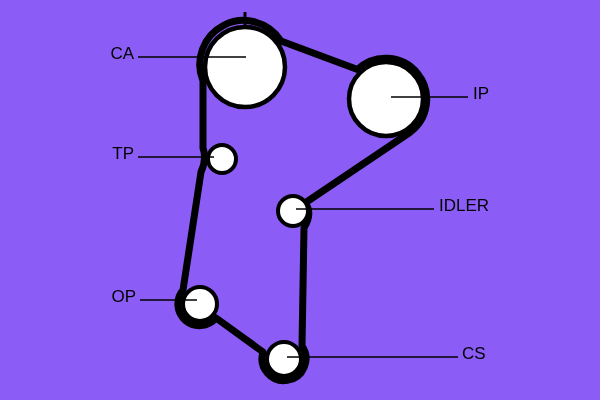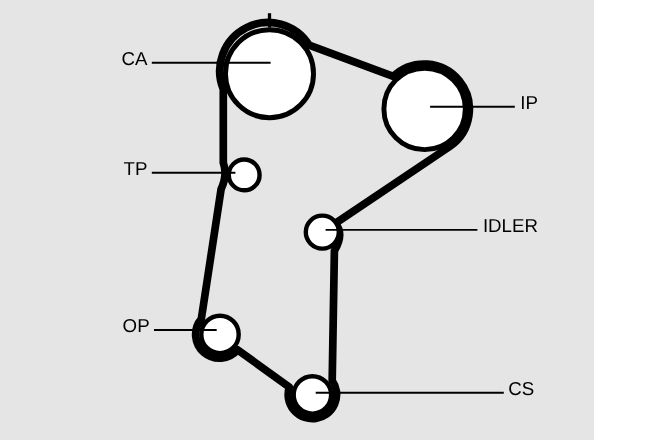--- a/index.html
+++ b/index.html
@@ -9,9 +9,9 @@
   }
   .canvas {
     position: relative;
-    width: 540px;
+    width: 600px;
     height: 400px;
-    background: #e5e5e5;
+    background: #8b5cf6;
     overflow: hidden;
   }
   svg {

